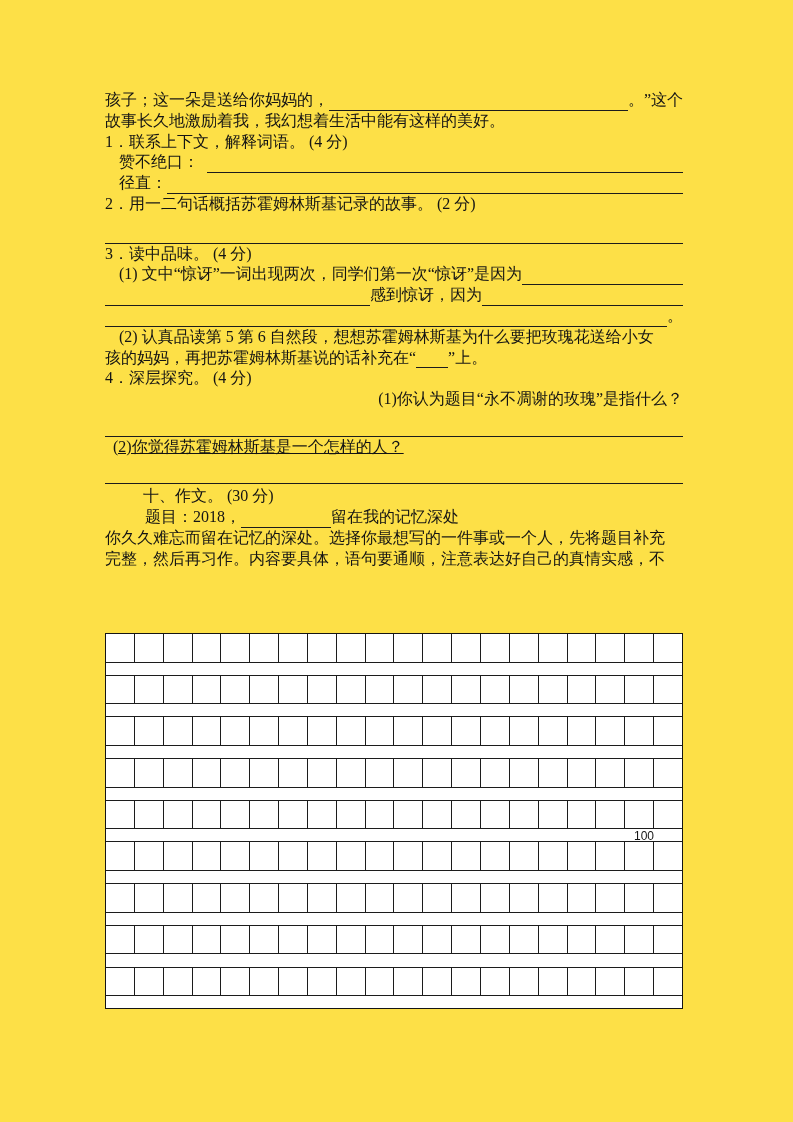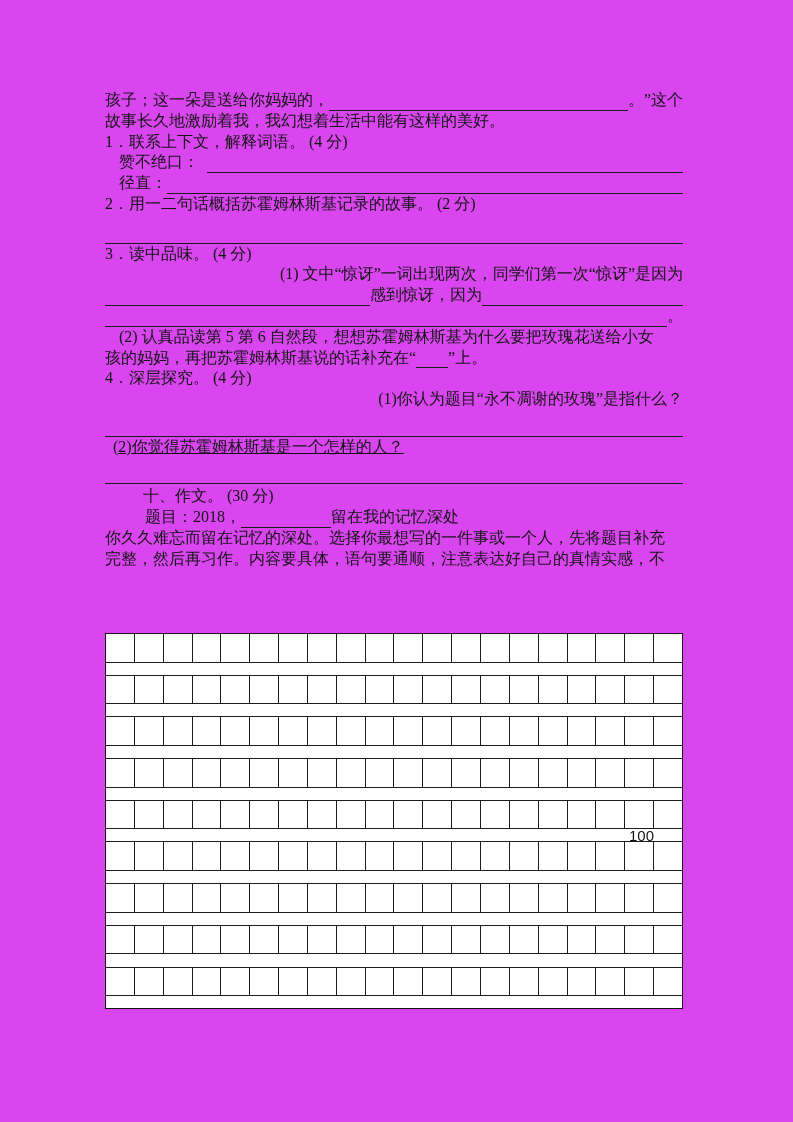--- a/index.html
+++ b/index.html
@@ -7,7 +7,7 @@
     position:relative;
     width:793px;height:1122px;
     margin:0 auto;
-    background:#d946ef;
+    background:#fde047;
     font-family:"Liberation Serif","DejaVu Serif",serif;
     color:#141414;
     overflow:hidden;

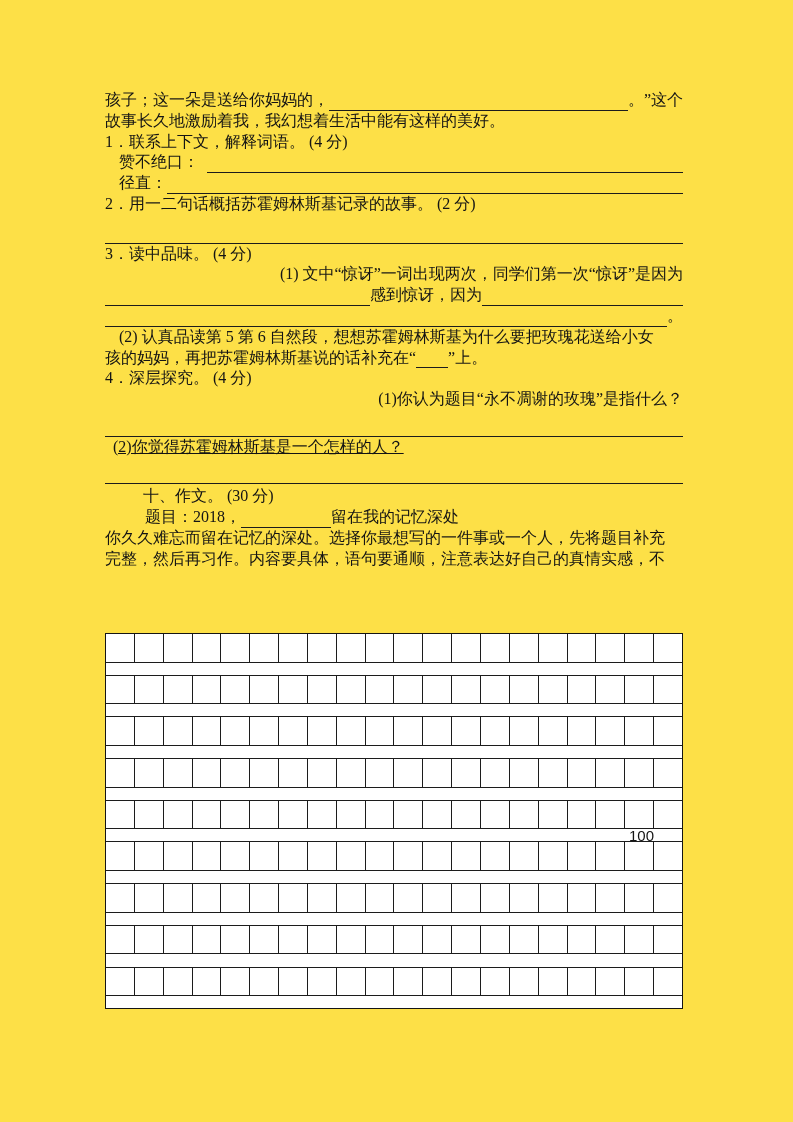--- a/index.html
+++ b/index.html
@@ -78,7 +78,7 @@
       <div class="line"><span class="txt">2．用一二句话概括苏霍姆林斯基记录的故事。 (2 分)</span></div>
       <div class="line" style="margin-top: 8px;"><span class="blank grow"></span></div>
       <div class="line"><span class="txt">3．读中品味。 (4 分)</span></div>
-      <div class="line" style="padding-left: 14px; flex-direction: column;"><span class="txt">(1) 文中“惊讶”一词出现两次，同学们第一次“惊讶”是因为</span><span class="blank grow"></span></div>
+      <div class="line" style="padding-left: 14px;"><span class="txt">(1) 文中“惊讶”一词出现两次，同学们第一次“惊讶”是因为</span><span class="blank grow"></span></div>
       <div class="line"><span class="blank" style="width: 265px;"></span><span class="txt">感到惊讶，因为</span><span class="blank grow"></span></div>
       <div class="line"><span class="blank grow"></span><span class="txt">。</span></div>
       <div class="line" style="padding-left: 14px;"><span class="txt">(2) 认真品读第 5 第 6 自然段，想想苏霍姆林斯基为什么要把玫瑰花送给小女</span></div>

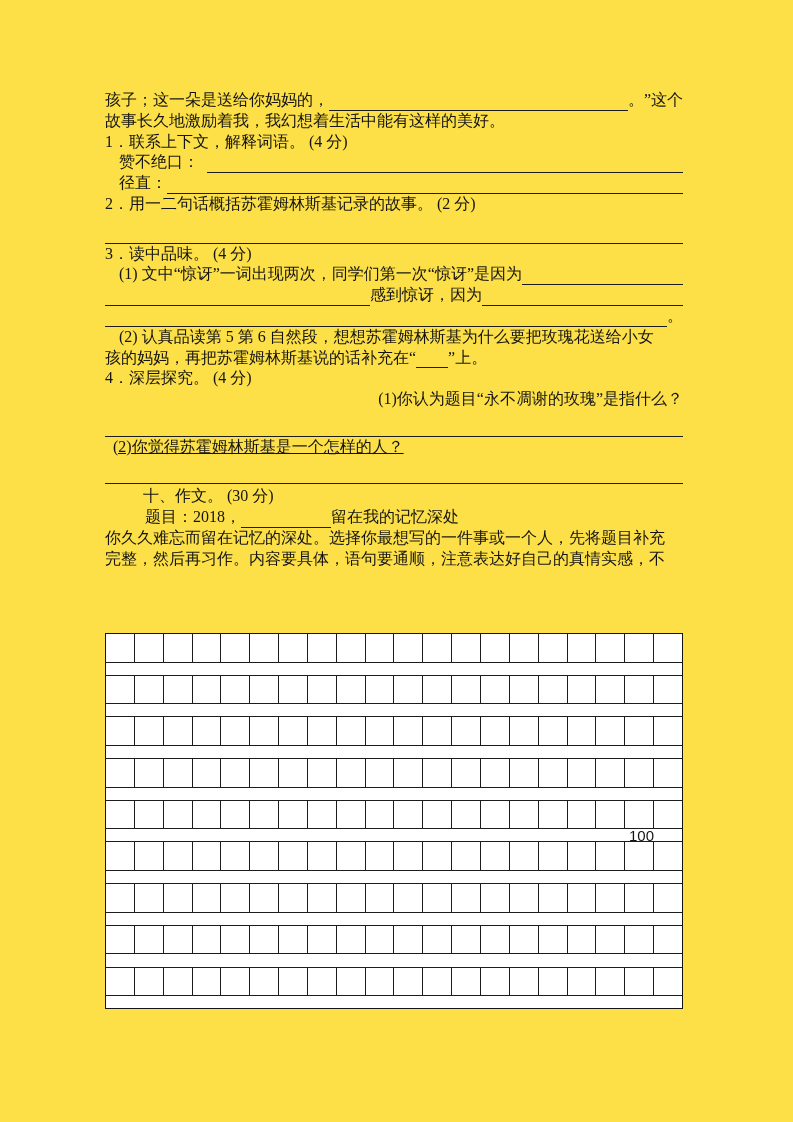--- a/index.html
+++ b/index.html
@@ -59,7 +59,7 @@
   .marker{
     position:absolute;
     right:28px;top:0.5px;
-    font-size:15px;
+    font-size:12px;
     line-height:12px;
     font-family:"Liberation Sans","DejaVu Sans",sans-serif;
     color:#141414;

